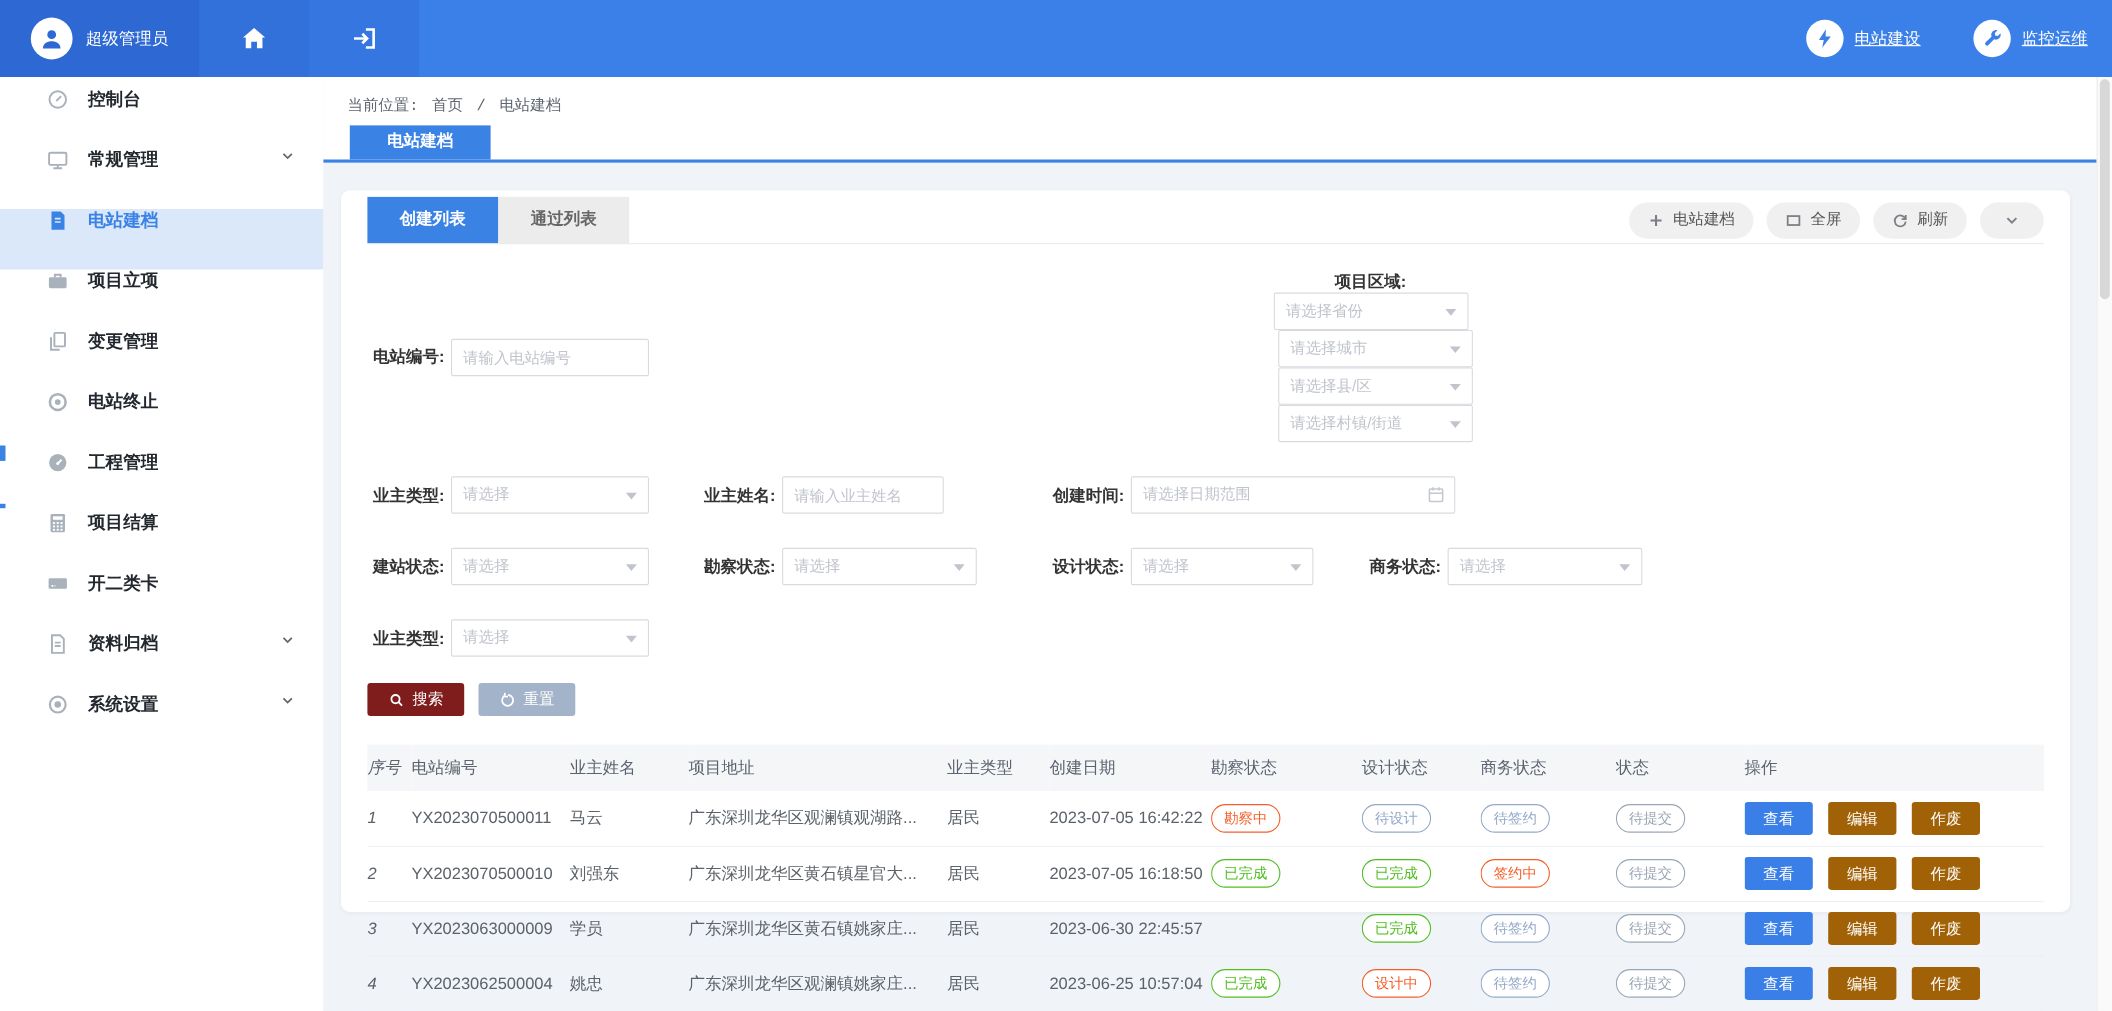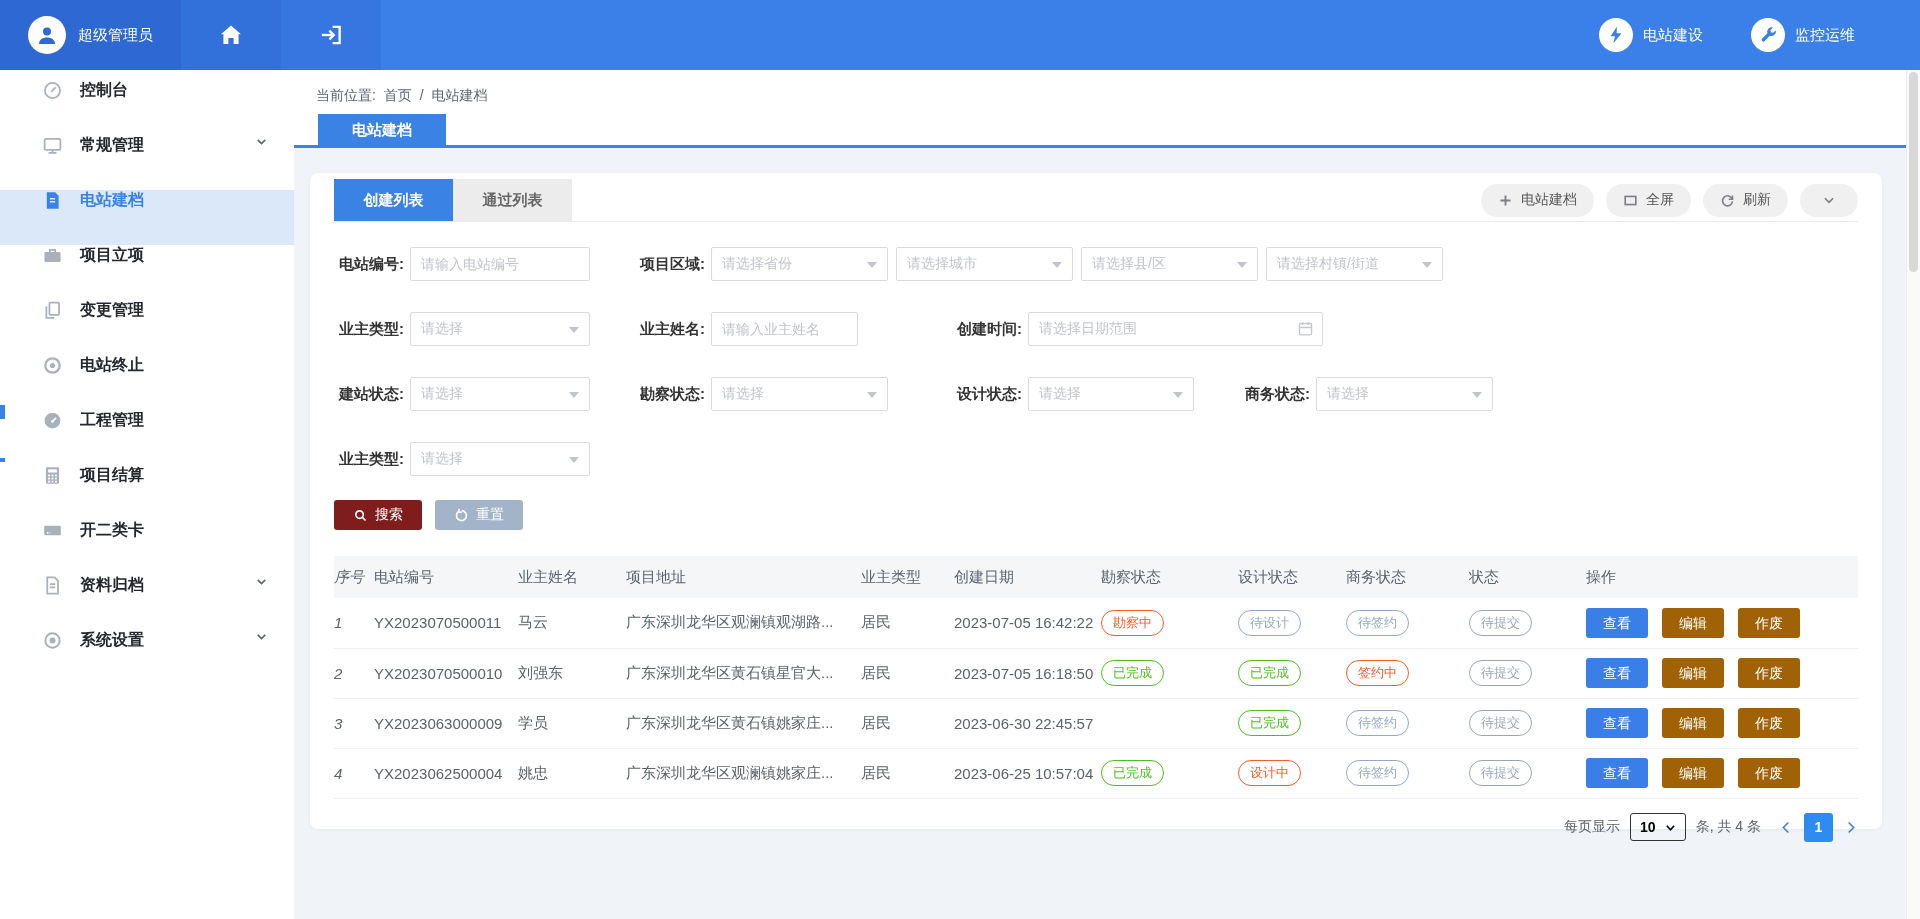--- a/index.html
+++ b/index.html
@@ -20,7 +20,7 @@
   .seg-exit { background:#3576e0; width:100px; }
   .avatar { width:38px; height:38px; border-radius:50%; background:#fff; display:flex; align-items:center; justify-content:center; }
   .hdr-spacer { flex:1; }
-  .hdr-right { display:flex; align-items:center; gap:48px; padding-right:65px; }
+  .hdr-right { display:flex; align-items:center; gap:48px; padding-right:22px;text-decoration:underline; }
   .hdr-action { display:flex; align-items:center; gap:10px; font-size:15px; cursor:pointer; }
   .wcircle { width:34px; height:34px; border-radius:50%; background:#fff; display:flex; align-items:center; justify-content:center; }
 

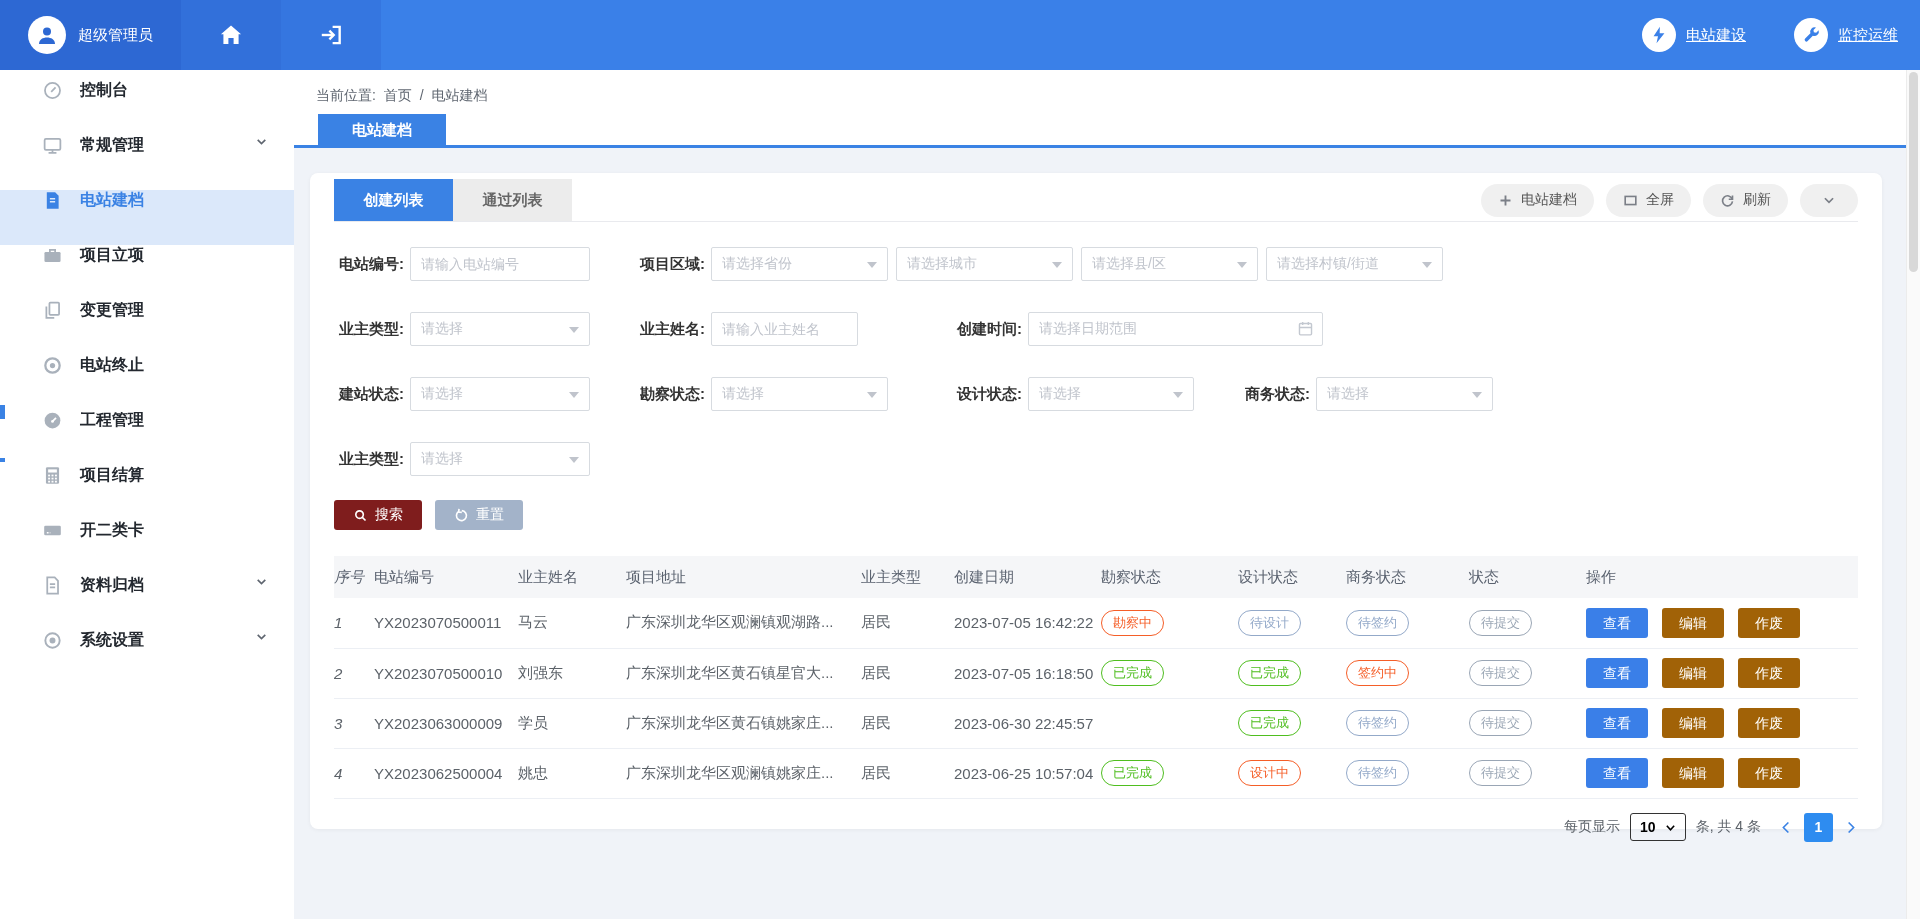--- a/index.html
+++ b/index.html
@@ -36,7 +36,7 @@
   .edge-mark { position:absolute; left:0; background:#3a82e4; width:5px; }
 
   .main { flex:1; display:flex; flex-direction:column; position:relative; }
-  .topwhite { background:#fff; border-bottom:3px solid #3a82e4; }
+  .topwhite { background:#fff; border-bottom:3px solid #3a82e4;font-family:Liberation Mono, monospace; }
   .crumb { padding:17px 0 9px 22px; font-size:14px; color:#5f6670; }
   .crumb span { margin-right:4px; }
   .page-tab { display:inline-block; margin-left:24px; background:#3a82e4; color:#fff;

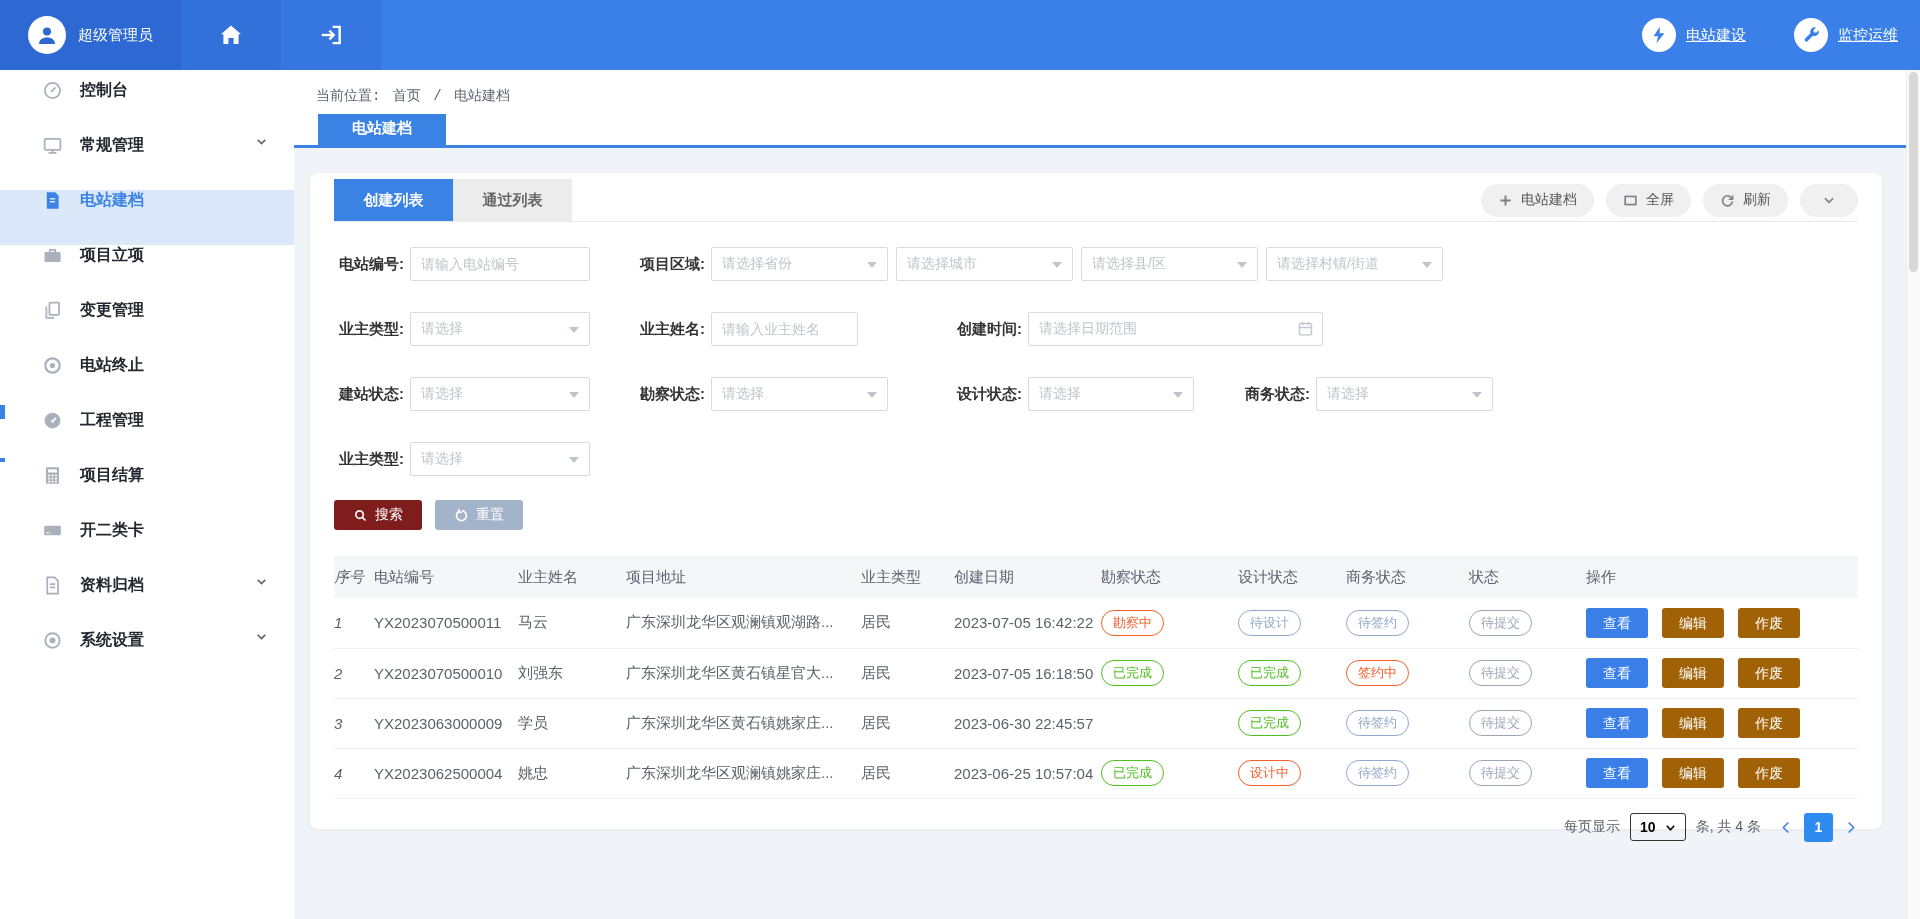--- a/index.html
+++ b/index.html
@@ -60,7 +60,7 @@
   .filters { display:grid; grid-template-columns:301px 317px 288px 1fr; row-gap:31px;
     margin-top:25px; font-size:15px; }
   .fgroup { display:flex; align-items:center; }
-  .span3 { grid-column:2 / 5; }
+  .span3 { grid-column:2 / 5;flex-direction:column; }
   .span2 { grid-column:3 / 5; }
   .flabel { width:76px; flex:none; text-align:right; padding-right:6px; color:#333; font-weight:bold; white-space:nowrap; }
   .ctrl { height:34px; border:1px solid #d7dbe0; border-radius:2px; background:#fff;

